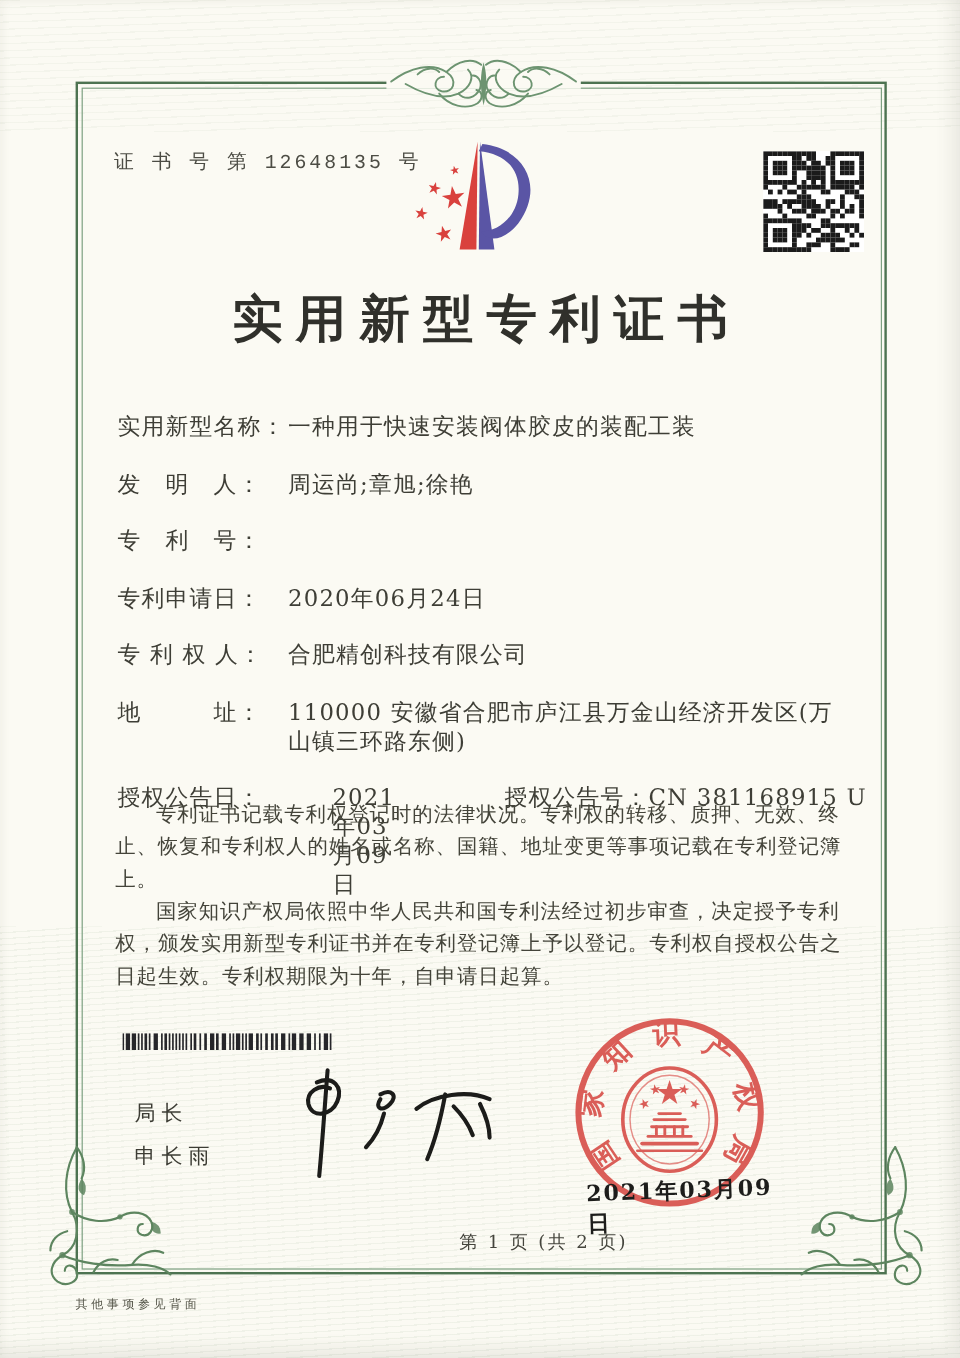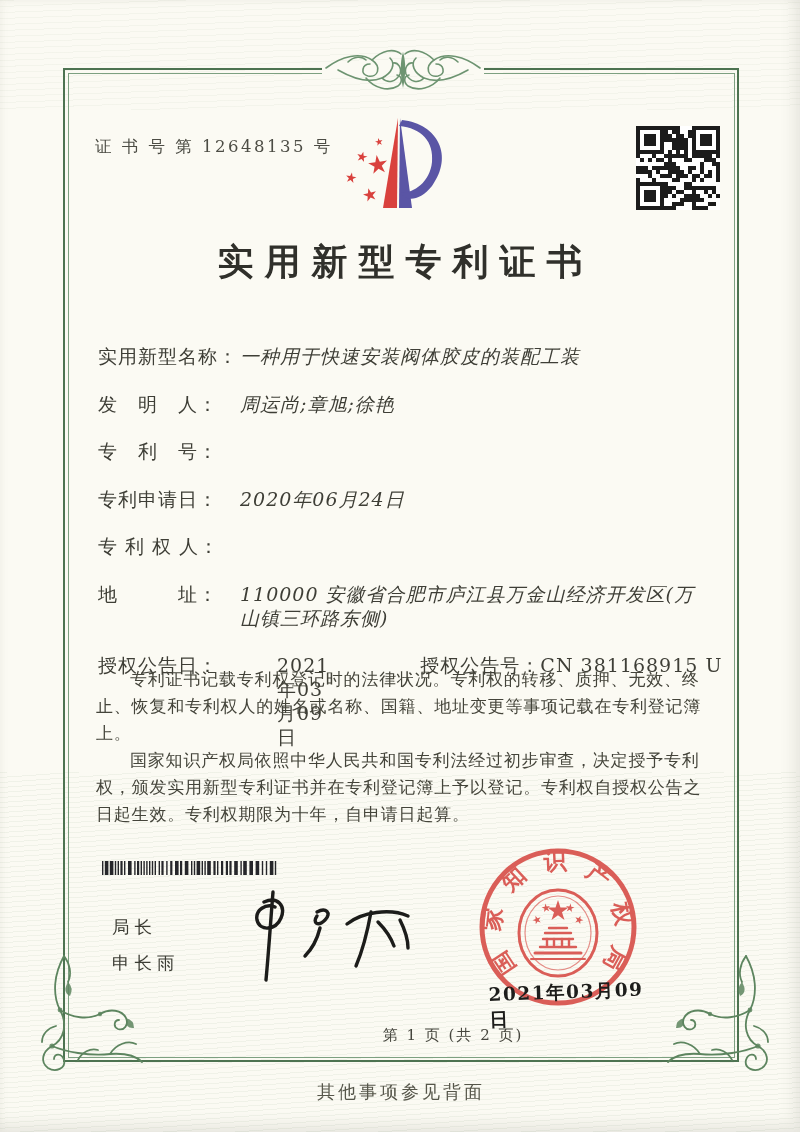--- a/index.html
+++ b/index.html
@@ -29,7 +29,7 @@
   .flourish.left { left:30px; top:948px; }
   .flourish.right { left:660px; top:948px; transform:scaleX(-1); }
 
-  .cert-number { position:absolute; left:95px; top:136px; font-size:16.5px; letter-spacing:2.5px; color:#4c4c44; z-index:3;}
+  .cert-number { position:absolute; left:95px; top:124px; font-size:16.5px; letter-spacing:2.5px; color:#4c4c44; z-index:3;font-family:Liberation Mono, monospace;}
   .logo { position:absolute; left:336px; top:104px; z-index:3; }
   .qr { position:absolute; left:636px; top:126px; width:84px; height:84px; background:#fff; z-index:3;}
   .title { position:absolute; left:0; top:238px; width:800px; text-align:center;

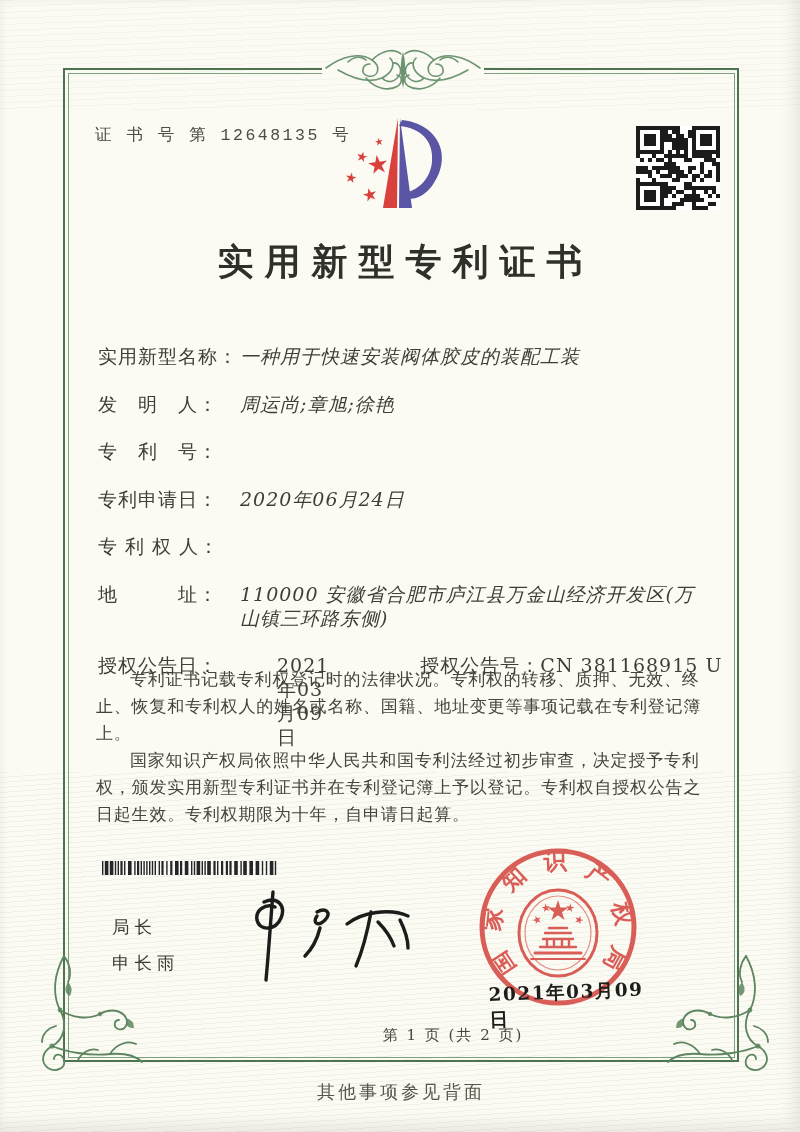--- a/index.html
+++ b/index.html
@@ -33,7 +33,7 @@
   .logo { position:absolute; left:336px; top:104px; z-index:3; }
   .qr { position:absolute; left:636px; top:126px; width:84px; height:84px; background:#fff; z-index:3;}
   .title { position:absolute; left:0; top:238px; width:800px; text-align:center;
-    font-size:36px; font-weight:bold; letter-spacing:11px; color:#30302b; z-index:3; text-indent:11px;}
+    font-size:42px; font-weight:bold; letter-spacing:11px; color:#30302b; z-index:3; text-indent:11px;}
 
   .fields { position:absolute; left:98px; top:344px; width:614px; font-size:19px; color:#3e3e36; z-index:3;}
   .frow { display:flex; margin-bottom:23.5px; line-height:24px; letter-spacing:1px;}

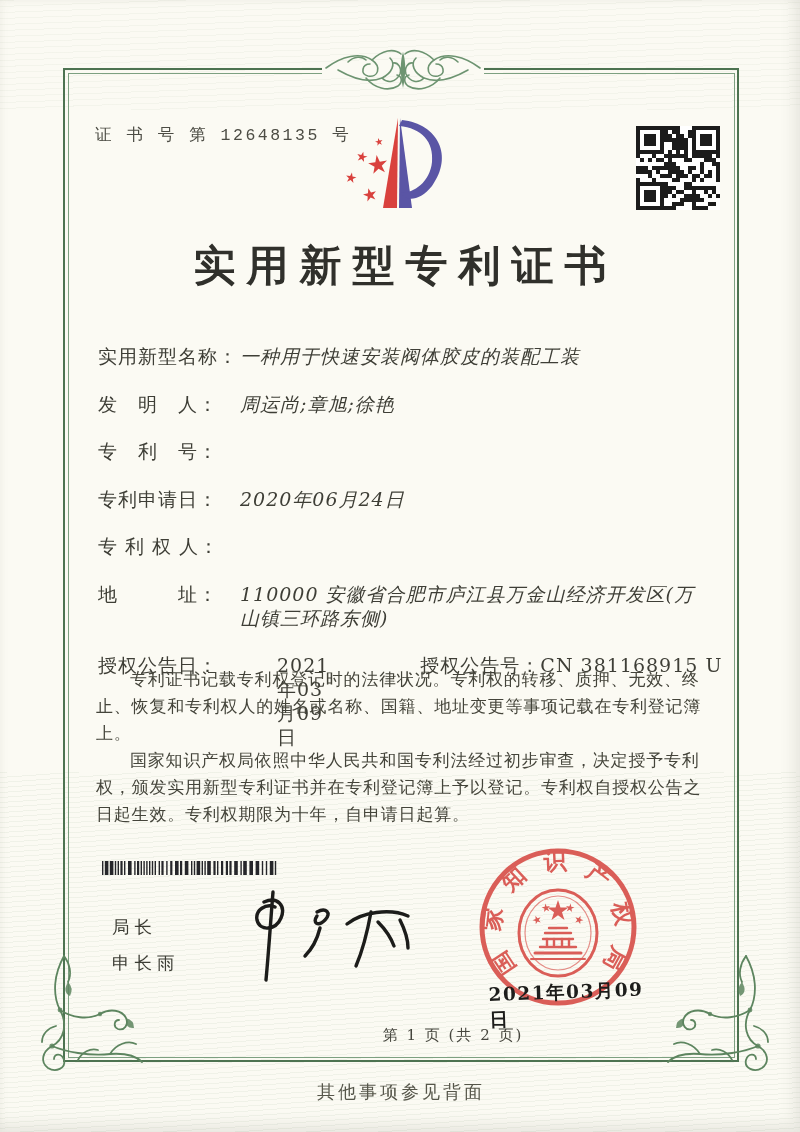--- a/index.html
+++ b/index.html
@@ -38,7 +38,7 @@
   .fields { position:absolute; left:98px; top:344px; width:614px; font-size:19px; color:#3e3e36; z-index:3;}
   .frow { display:flex; margin-bottom:23.5px; line-height:24px; letter-spacing:1px;}
   .flabel { flex:0 0 142px; white-space:nowrap; }
-  .fvalue { flex:1;font-style:italic; }
+  .fvalue { flex:1; }
   .frow.grant { margin-top:3px;gap:37px; }
   .frow.grant .pair2 { margin-left:54px; white-space:nowrap;}
 

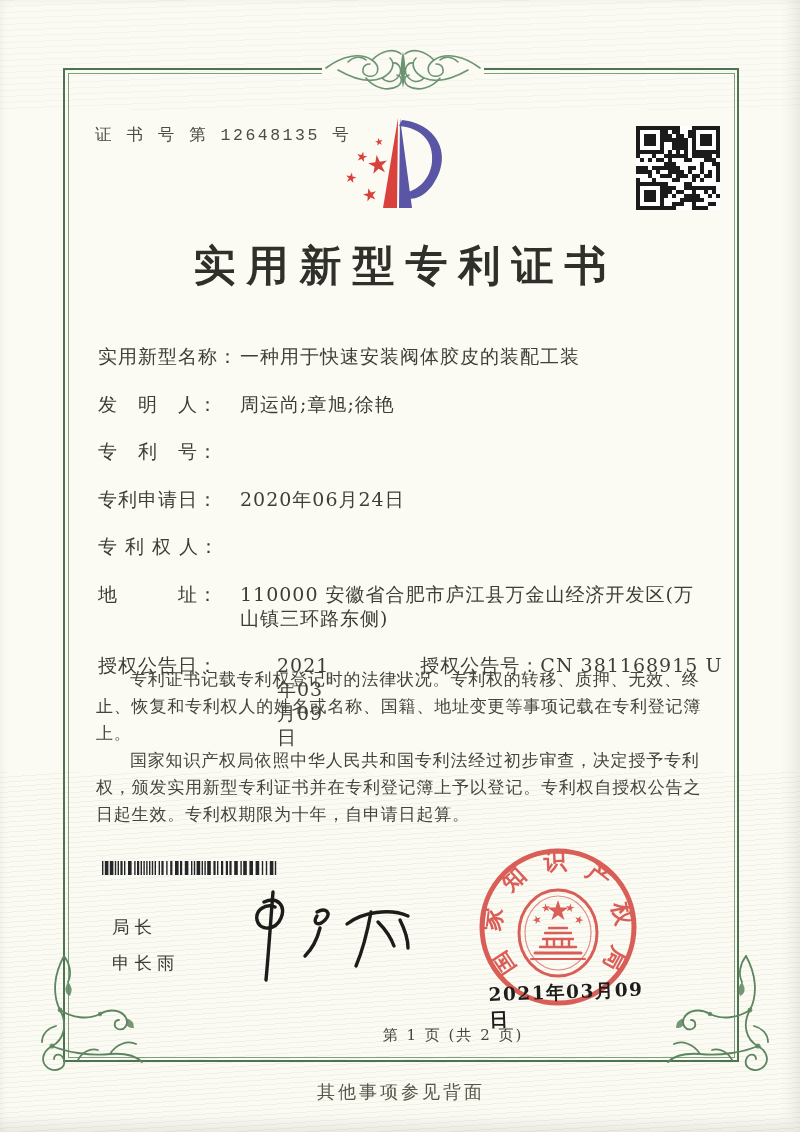--- a/index.html
+++ b/index.html
@@ -425,6 +425,7 @@
   </div>
   <div class="frow">
     <span class="flabel">专 利 权 人：</span>
+    <span class="fvalue">合肥精创科技有限公司</span>
   </div>
   <div class="frow">
     <span class="flabel">地　　　址：</span>

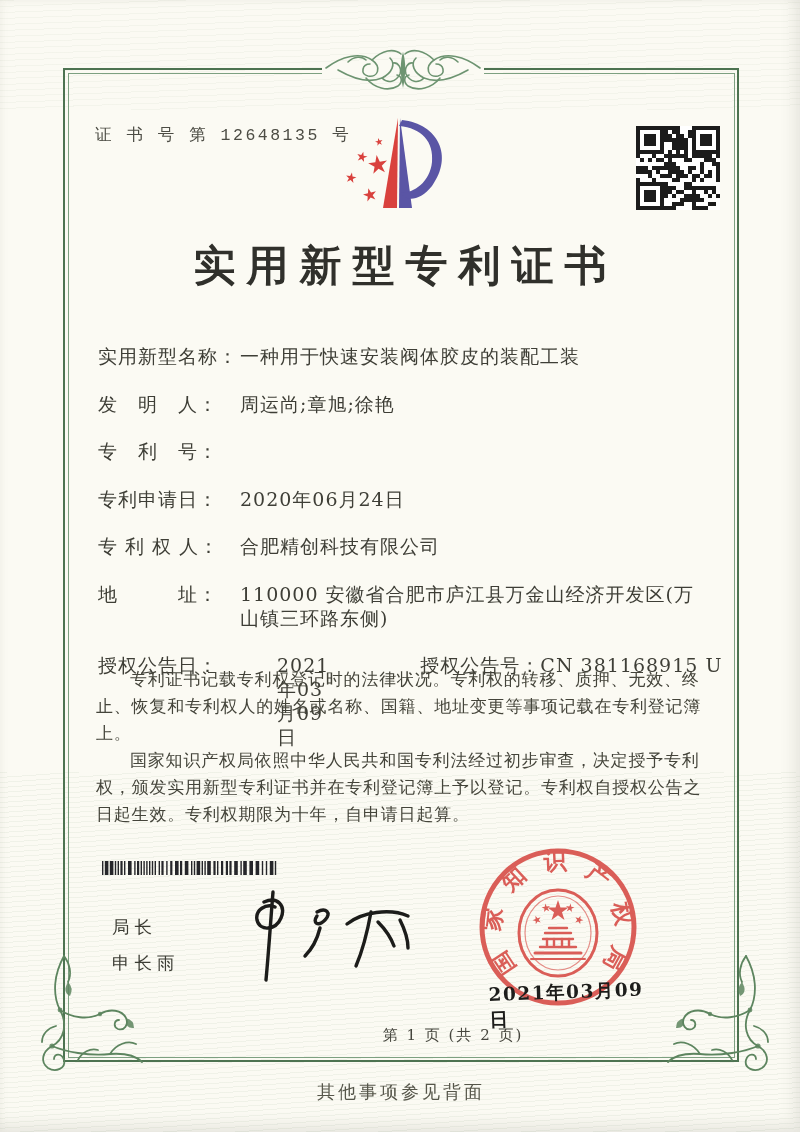--- a/index.html
+++ b/index.html
@@ -57,8 +57,8 @@
 
   .page-footer { position:absolute; left:63px; top:1026px; width:780px; text-align:center;
     font-size:15px; letter-spacing:2px; color:#45453d; z-index:3;}
-  .back-note { position:absolute; left:63px; top:1080px; width:676px; text-align:center;
-    font-size:18px; letter-spacing:3px; color:#56564a; z-index:3;}
+  .back-note { position:absolute; left:63px; top:1080px; width:676px; text-align:left;
+    font-size:10px; letter-spacing:3px; color:#56564a; z-index:3;}
 </style>
 </head>
 <body>

